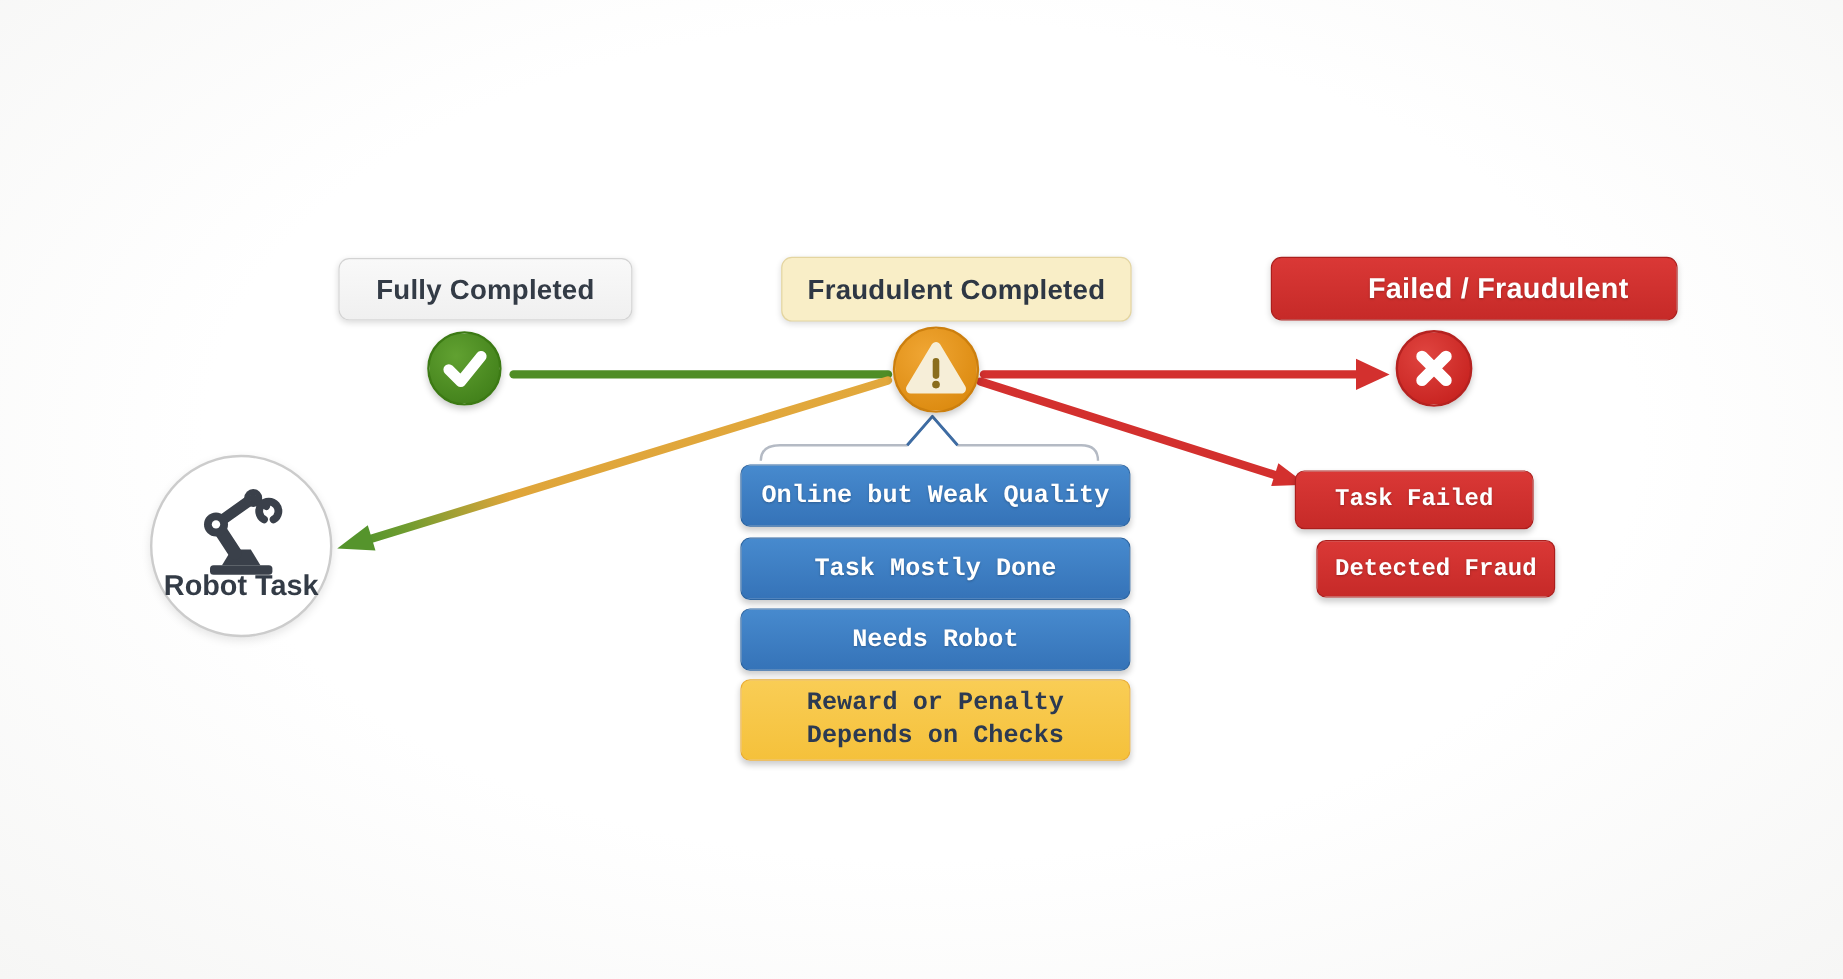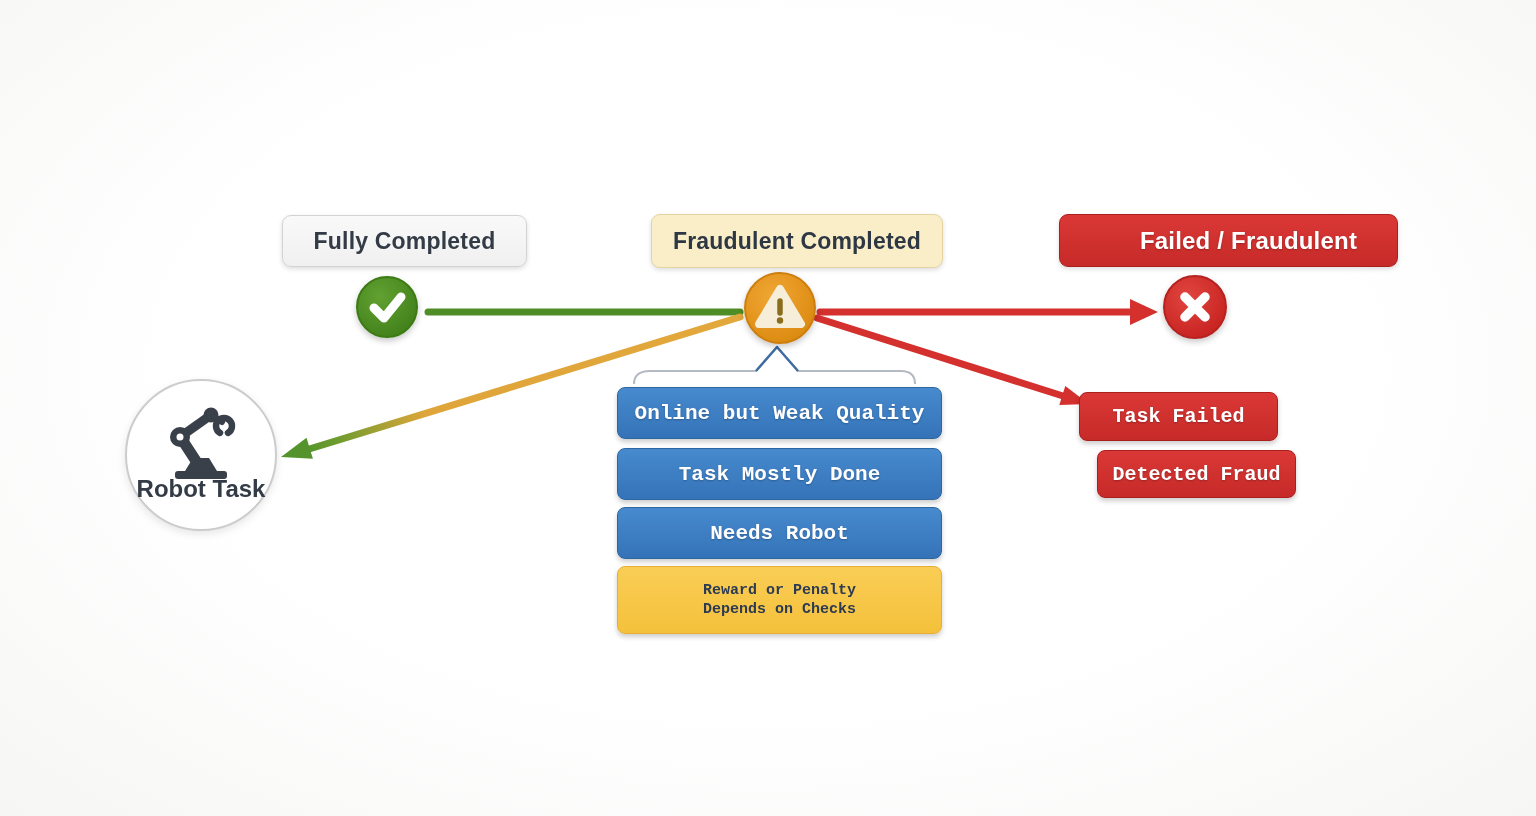--- a/index.html
+++ b/index.html
@@ -65,7 +65,7 @@
   }
   .branch-yellow{
     background:linear-gradient(180deg,#f9cd55,#f5c13b);
-    border:1px solid #e9ad37;color:#2c3a52;font-size:15px;line-height:1.3;
+    border:1px solid #e9ad37;color:#2c3a52;font-size:21px;line-height:1.3;
   }
   .branch-red{
     background:linear-gradient(180deg,#da3836,#c62a28);

